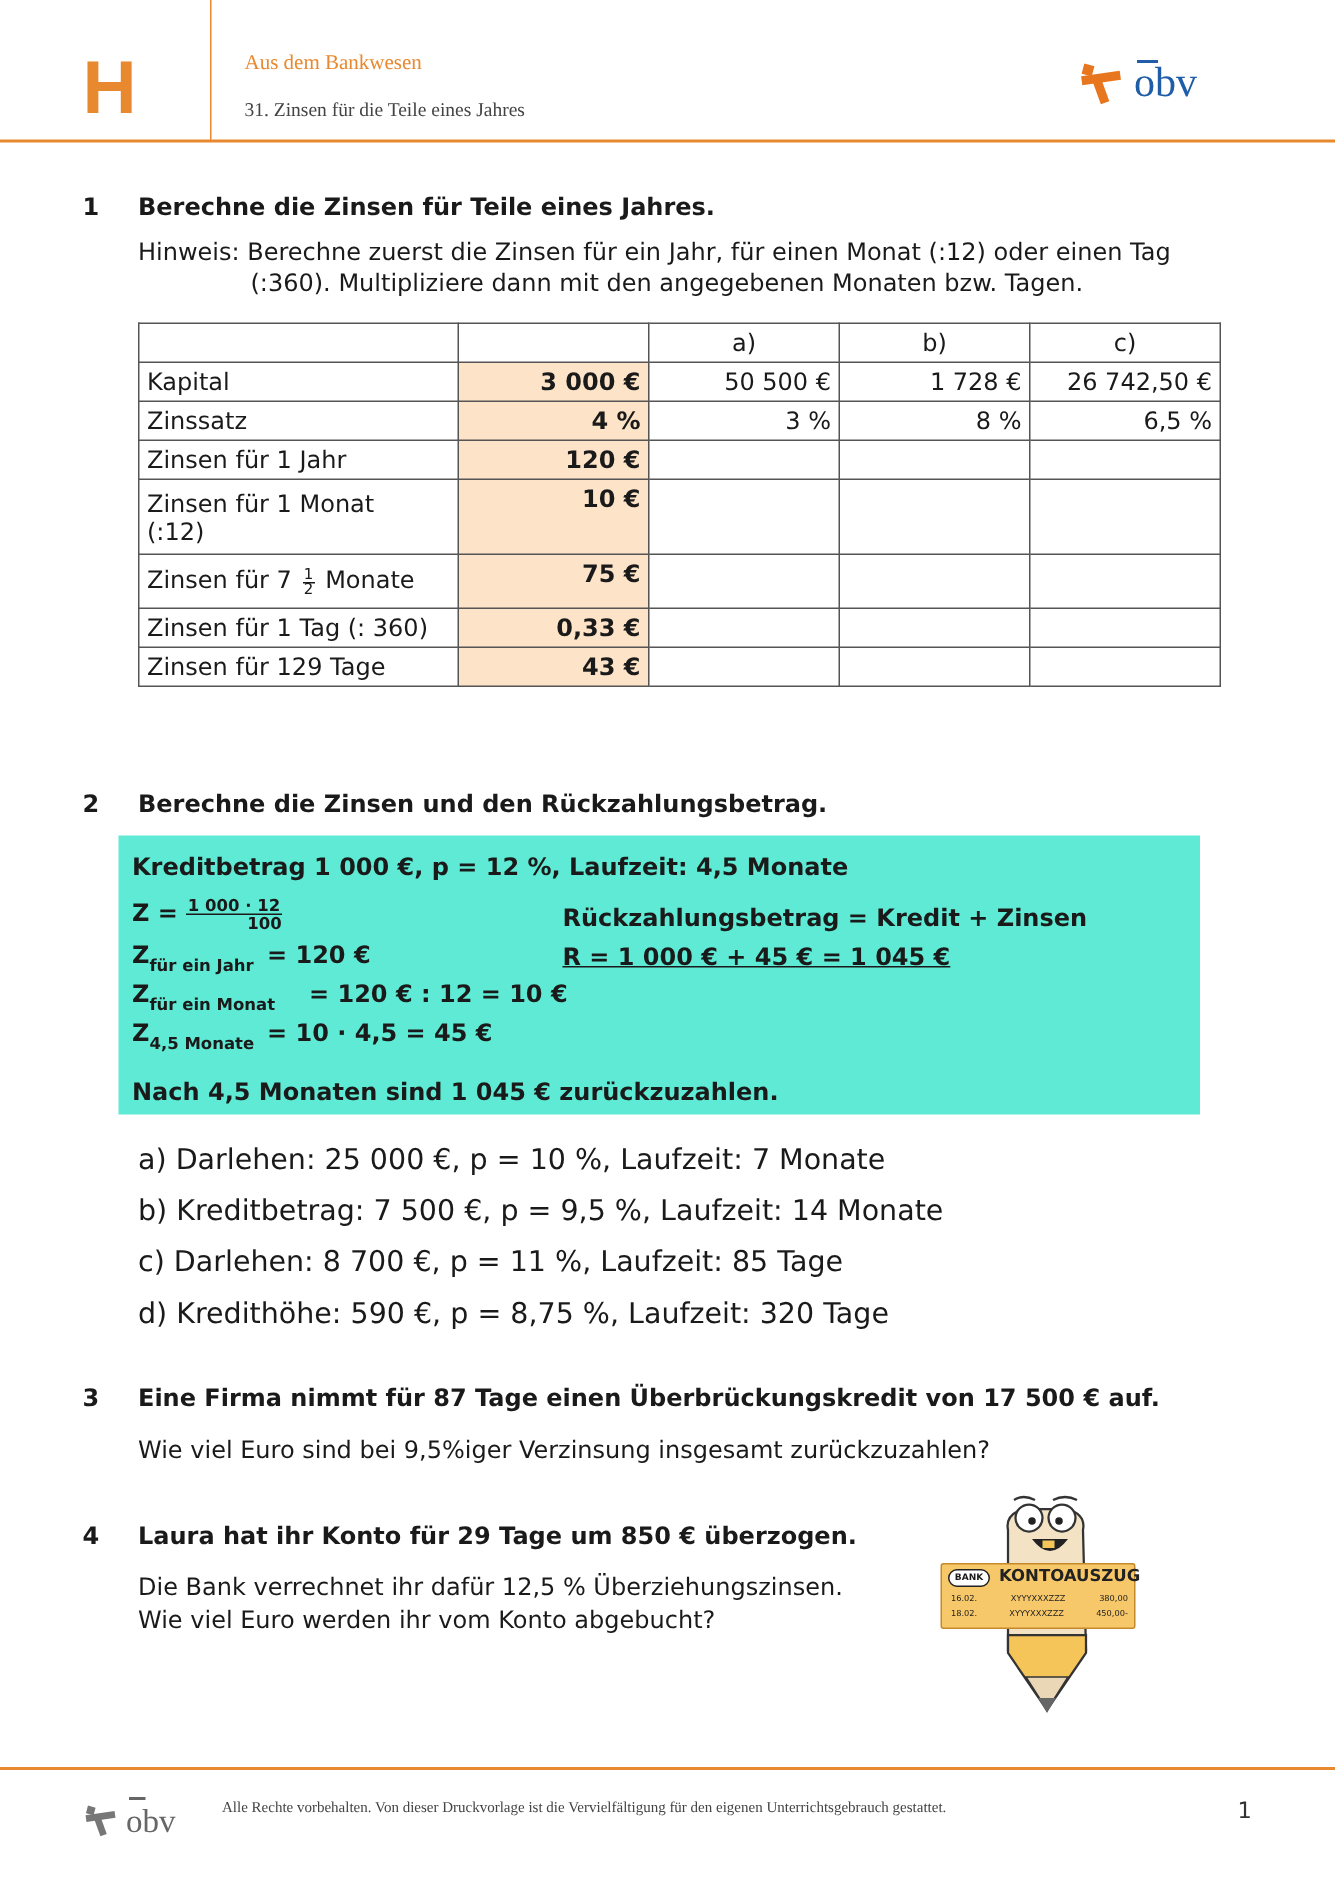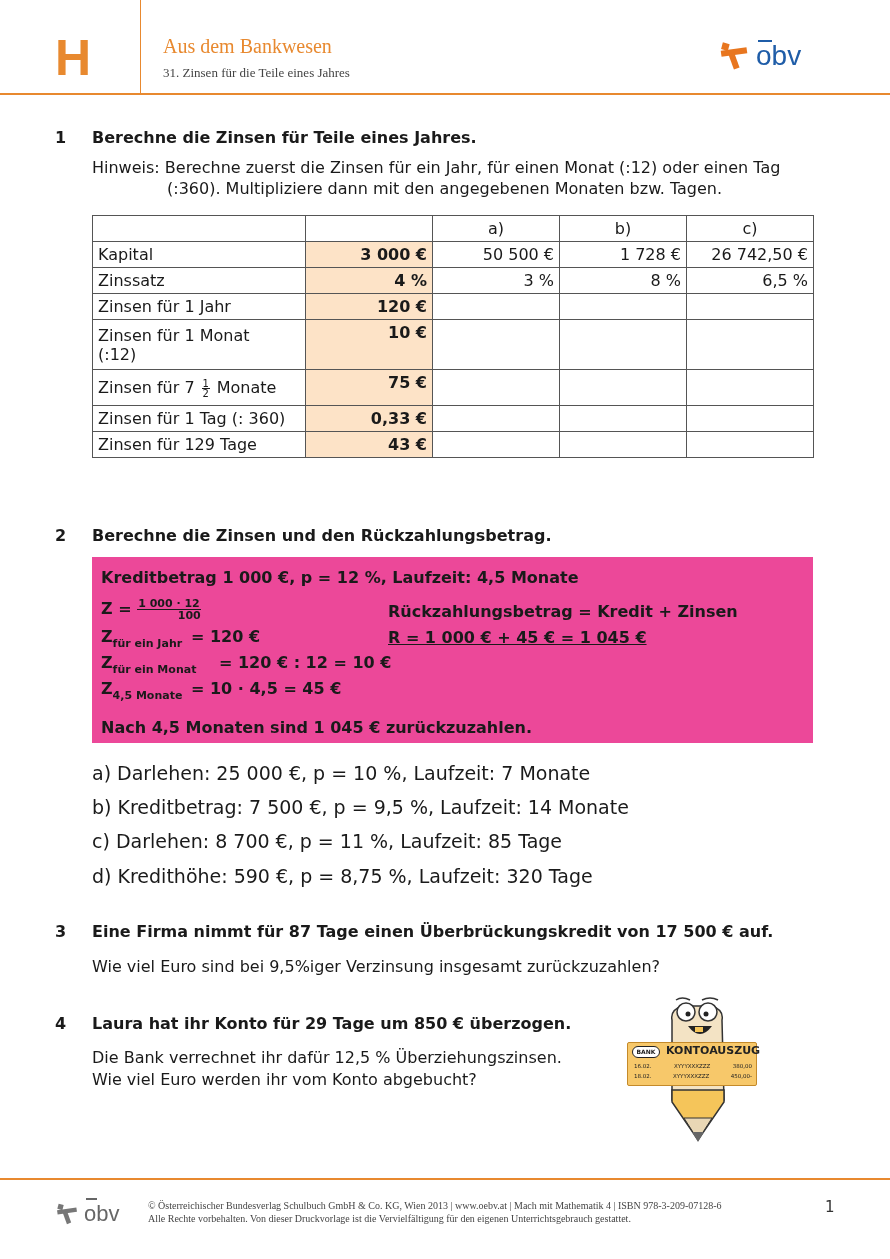--- a/index.html
+++ b/index.html
@@ -10,7 +10,7 @@
     .header { position: absolute; left: 0; top: 0; width: 890px; height: 95px; }
     .header-letter { position: absolute; left: 55px; top: 28px; font-family: "Liberation Sans", sans-serif; font-weight: bold; font-size: 50px; color: #e8892f; line-height: 60px; }
     .header-vline { position: absolute; left: 140px; top: 0; width: 1px; height: 94px; background: #e8892f; }
-    .header-title { position: absolute; left: 163px; top: 35px; font-family: "Liberation Serif", serif; font-size: 20px; color: #e8892f; }
+    .header-title { position: absolute; left: 163px; top: 35px; font-family: "Liberation Serif", serif; font-size: 14px; color: #e8892f; }
     .header-subtitle { position: absolute; left: 163px; top: 65px; font-family: "Liberation Serif", serif; font-size: 13px; color: #444; }
     .header-hline { position: absolute; left: 0; top: 93px; width: 890px; height: 2px; background: #e8892f; }
     .logo { position: absolute; left: 718px; top: 40px; display: flex; align-items: center; gap: 6px; }

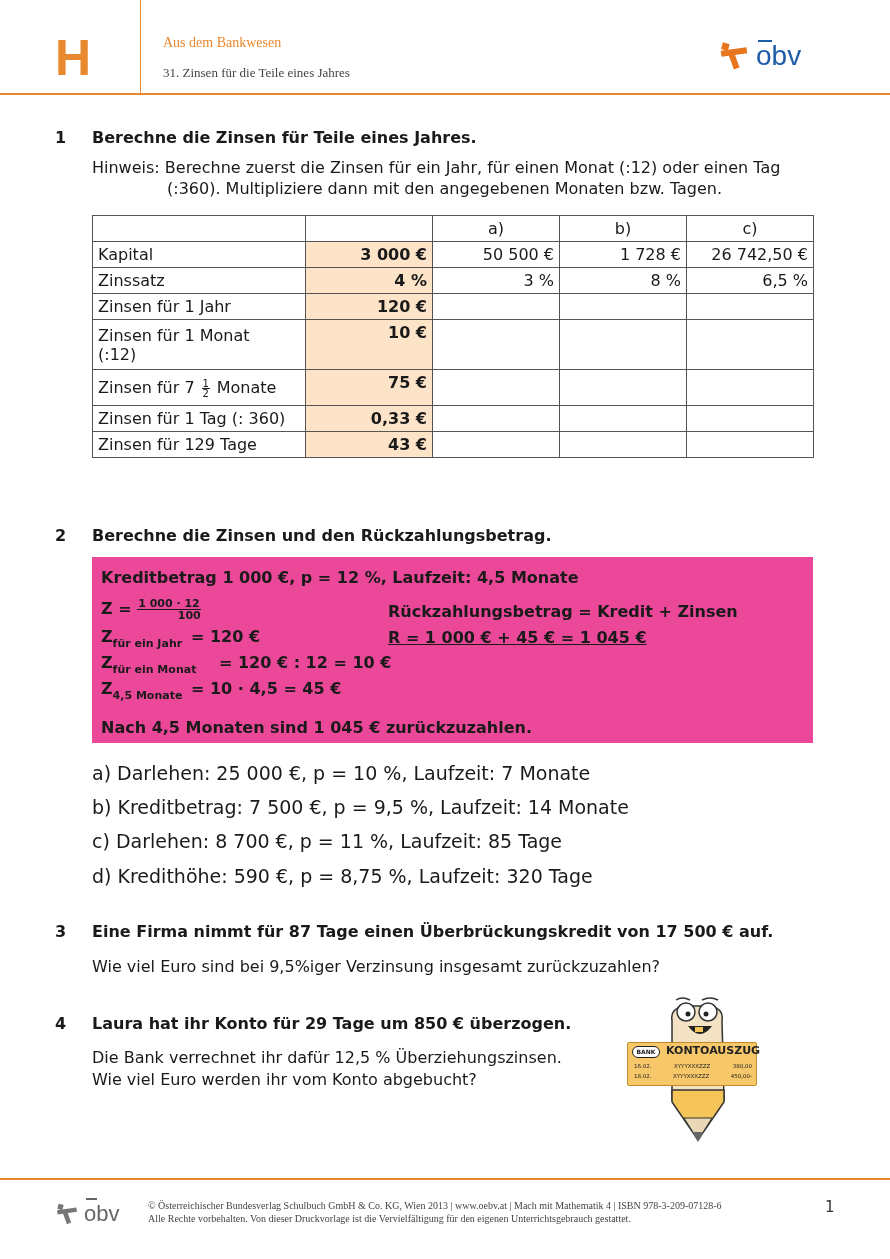--- a/index.html
+++ b/index.html
@@ -14,7 +14,7 @@
     .header-subtitle { position: absolute; left: 163px; top: 65px; font-family: "Liberation Serif", serif; font-size: 13px; color: #444; }
     .header-hline { position: absolute; left: 0; top: 93px; width: 890px; height: 2px; background: #e8892f; }
     .logo { position: absolute; left: 718px; top: 40px; display: flex; align-items: center; gap: 6px; }
-    .logo-text { font-family: Liberation Sans, sans-serif; font-size: 28px; color: #1f5da8; line-height: 28px; position: relative; }
+    .logo-text { font-family: Liberation Serif, serif; font-size: 28px; color: #1f5da8; line-height: 28px; position: relative; }
     .logo-text .macron { position: absolute; left: 2px; top: -2px; width: 14px; height: 2px; background: #1f5da8; }
 
     

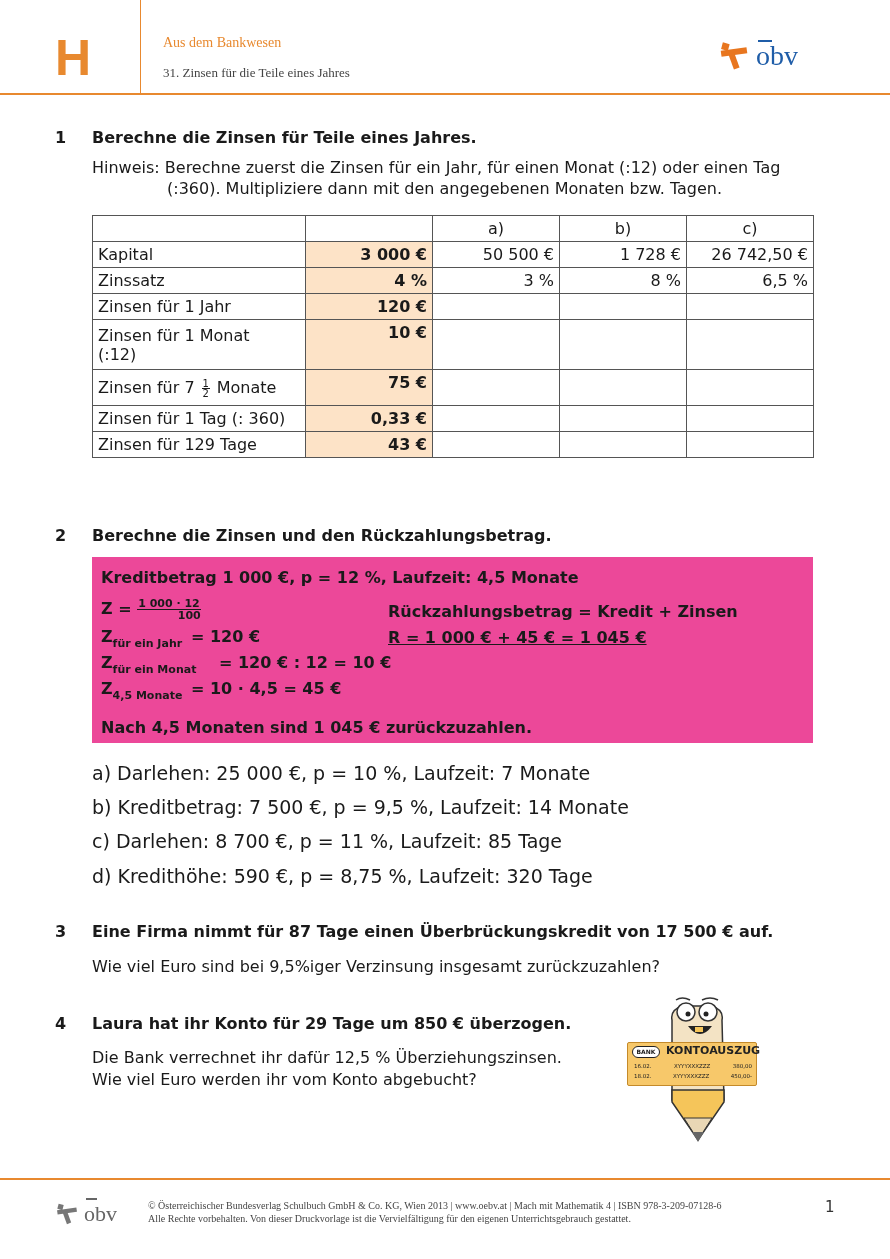--- a/index.html
+++ b/index.html
@@ -37,7 +37,7 @@
     .fracspan .bar { border-top: 1px solid #1a1a1a; width: 8px; }
 
     
-    .example { position: absolute; left: 92px; top: 557px; width: 721px; height: 186px; background: #ec4899; font-weight: bold; font-size: 16px; }
+    .example { position: absolute; left: 79px; top: 557px; width: 721px; height: 186px; background: #5eead4; font-weight: bold; font-size: 16px; }
     .example .line { position: absolute; white-space: nowrap; }
     .example sub { font-size: 11px; vertical-align: -5px; }
     .frac2 { display: inline-flex; flex-direction: column; align-items: flex-end; font-size: 11px; line-height: 11px; vertical-align: middle; }

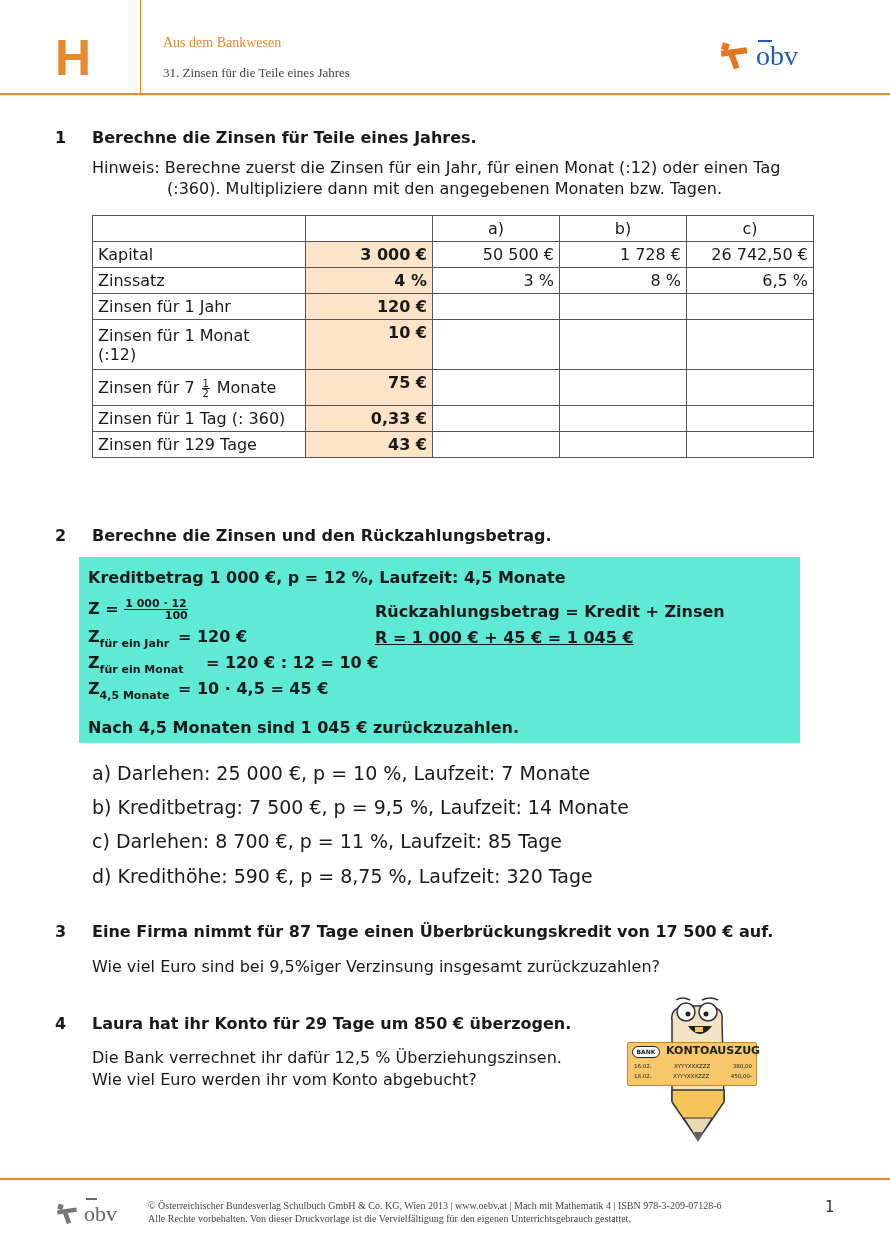--- a/index.html
+++ b/index.html
@@ -241,7 +241,6 @@
   <span class="logo-text"><span class="macron"></span><span>obv</span></span>
 </div>
 <div class="footer-text">
-  <div>© Österreichischer Bundesverlag Schulbuch GmbH &amp; Co. KG, Wien 2013 | www.oebv.at | Mach mit Mathematik 4 | ISBN 978-3-209-07128-6</div>
   <div>Alle Rechte vorbehalten. Von dieser Druckvorlage ist die Vervielfältigung für den eigenen Unterrichtsgebrauch gestattet.</div>
 </div>
 <div class="page-num">1</div>

